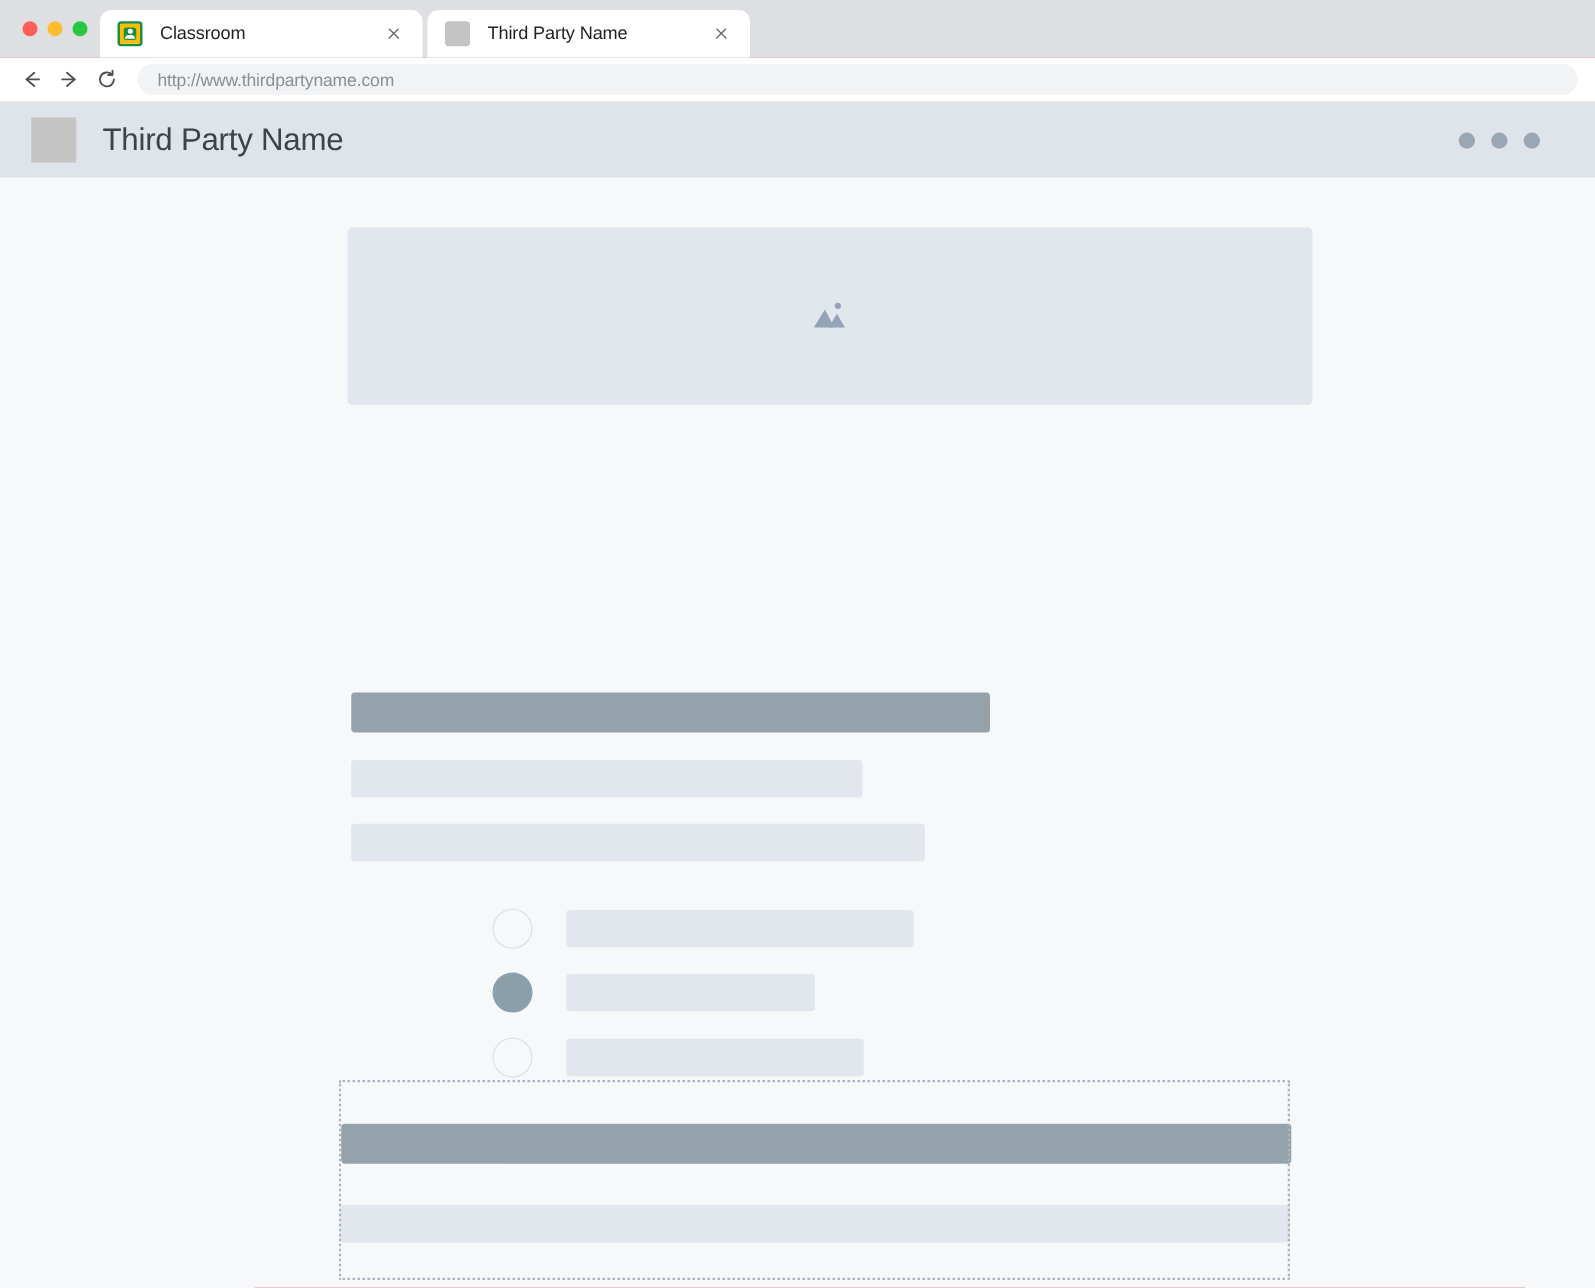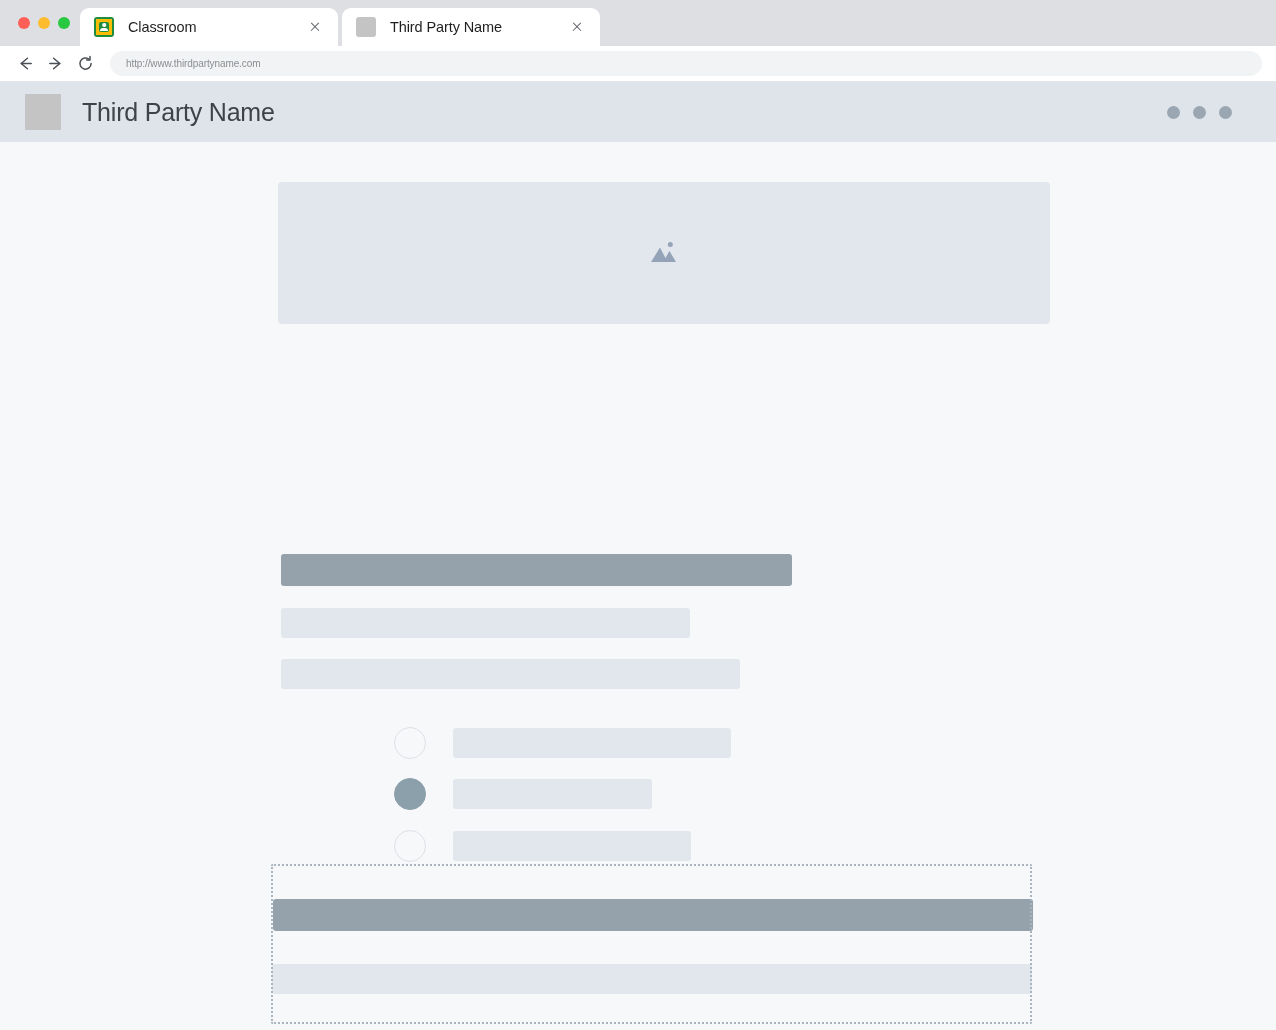--- a/index.html
+++ b/index.html
@@ -161,7 +161,7 @@
     cursor: text;
   }
   .urlbar-text {
-    font-size: 10px;
+    font-size: 14px;
     color: #8a8f94;
     letter-spacing: -0.1px;
     white-space: nowrap;

